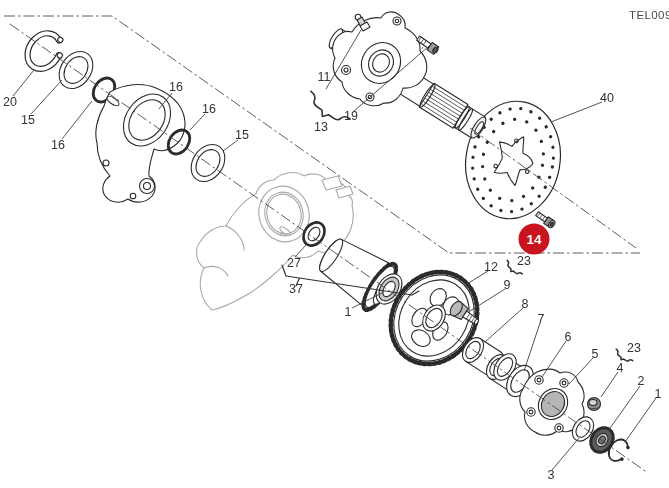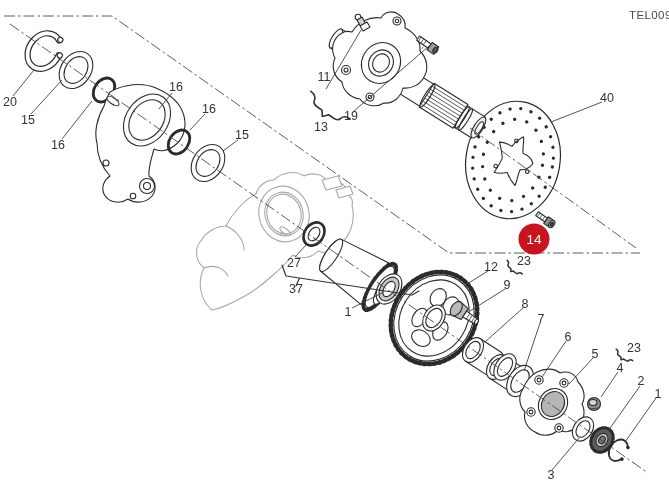--- a/index.html
+++ b/index.html
@@ -10,7 +10,7 @@
            line-height:1;white-space:nowrap;}
   .badge{position:absolute;width:31px;height:31px;border-radius:50%;background:#c8141e;
          display:flex;align-items:center;justify-content:center;color:#fff;
-         font-weight:normal;font-size:13.5px;transform:translate(-50%,-50%);}
+         font-weight:bold;font-size:13.5px;transform:translate(-50%,-50%);}
   .code{position:absolute;left:629px;top:9px;font-size:11.5px;color:#4a4a4a;letter-spacing:.4px;}
 </style>
 </head>

